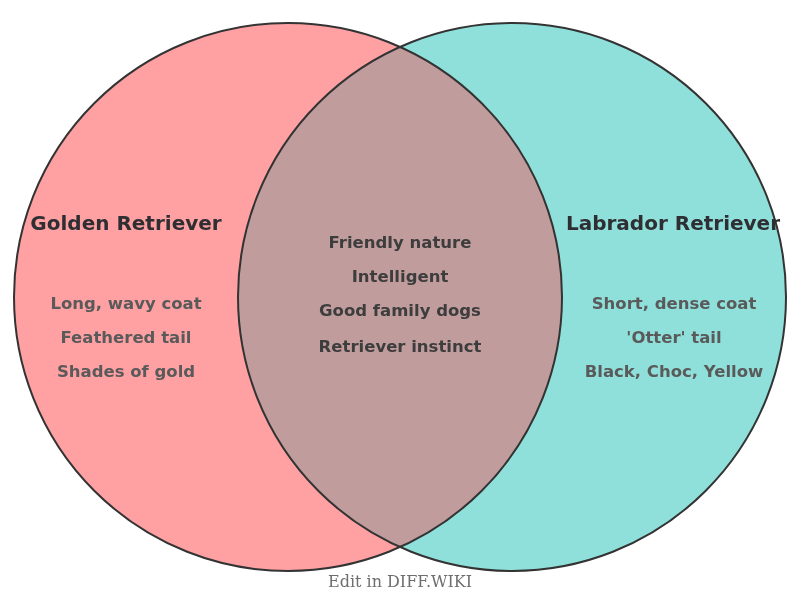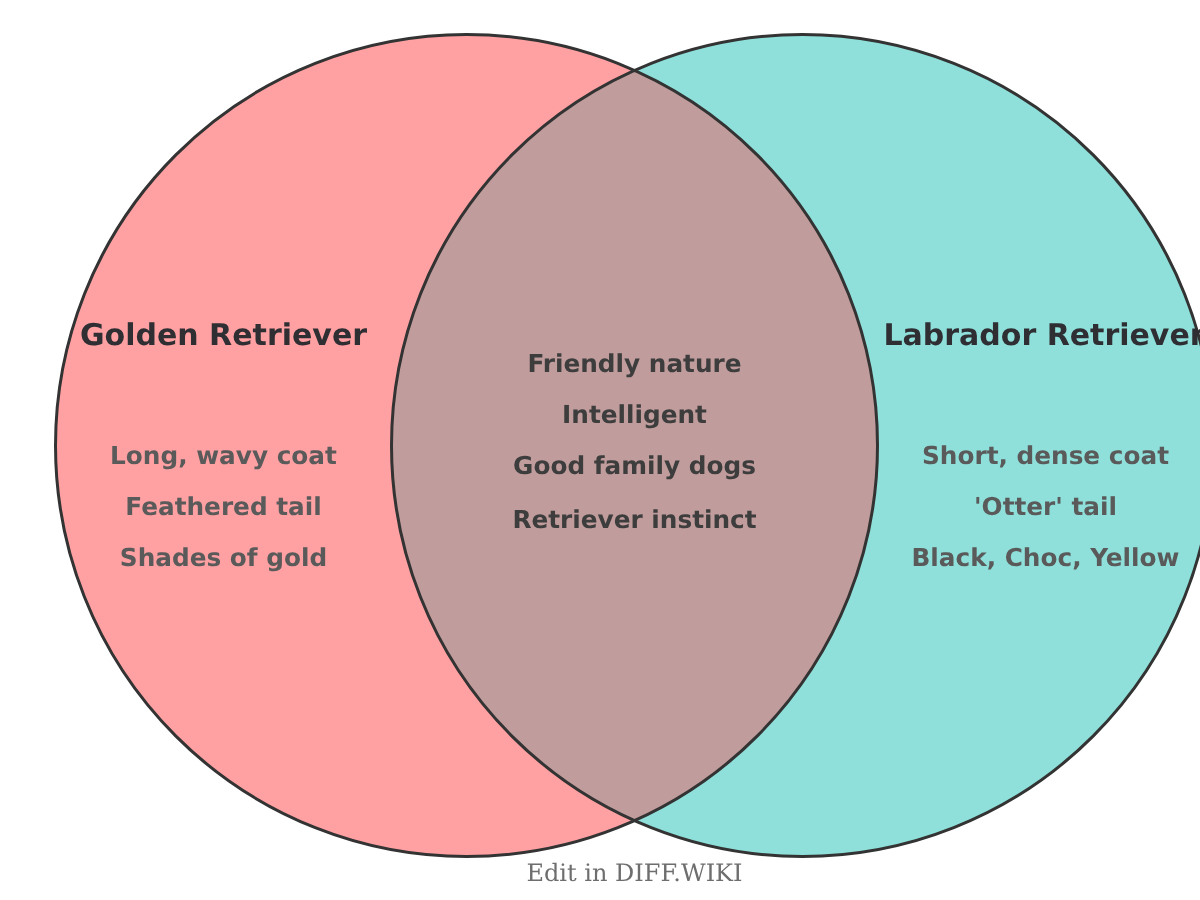--- a/index.html
+++ b/index.html
@@ -15,7 +15,6 @@
     width: 772px;
     height: 600px;
     background: #ffffff;
-    padding-left: 23px;
   }
   svg { display: block; }
   text {

